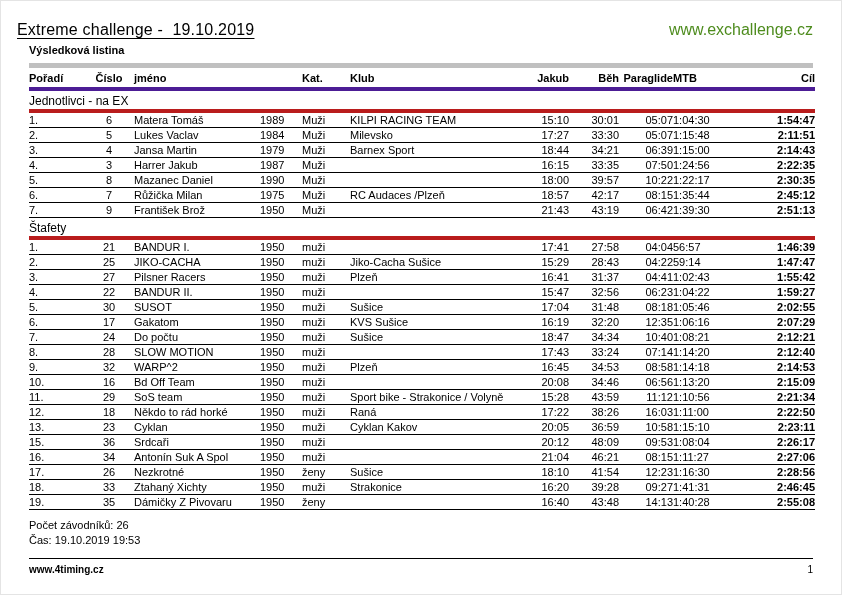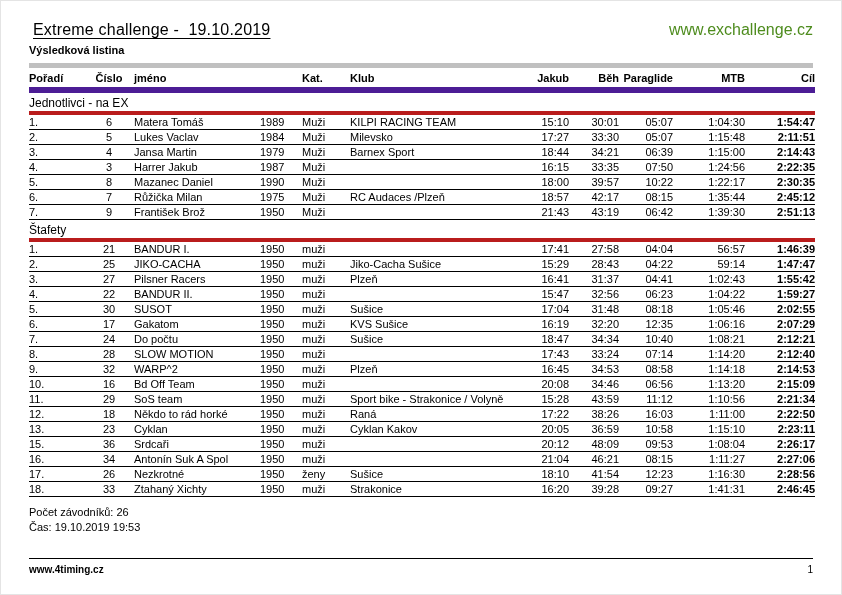--- a/index.html
+++ b/index.html
@@ -14,7 +14,7 @@
   }
   .title-row {
     display: flex; justify-content: space-between; align-items: baseline;
-    margin: 20px 28px 0 32px;
+    margin: 20px 28px 0 16px;
   }
   .doc-title {
     font-size: 16px; letter-spacing: .2px;

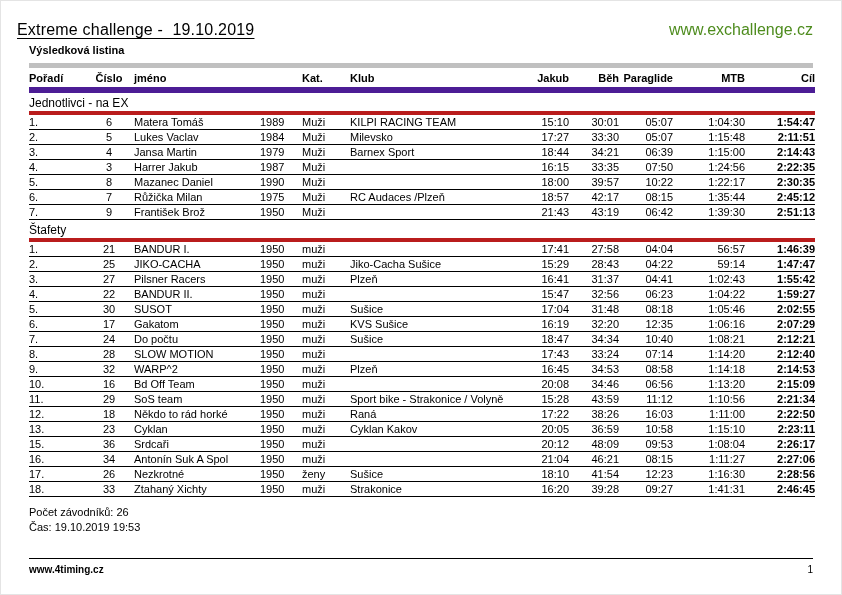--- a/index.html
+++ b/index.html
@@ -30,7 +30,7 @@
   }
   thead th {
     font-weight: bold; text-align: left; font-size: 11px;
-    padding: 4px 0 3px 0; border-bottom: 6px solid #4c1d95; white-space: nowrap;
+    padding: 4px 0 3px 0; border-bottom: 4px solid #4c1d95; white-space: nowrap;
   }
   tbody td {
     padding: 1.5px 0; border-bottom: 1px solid #000;

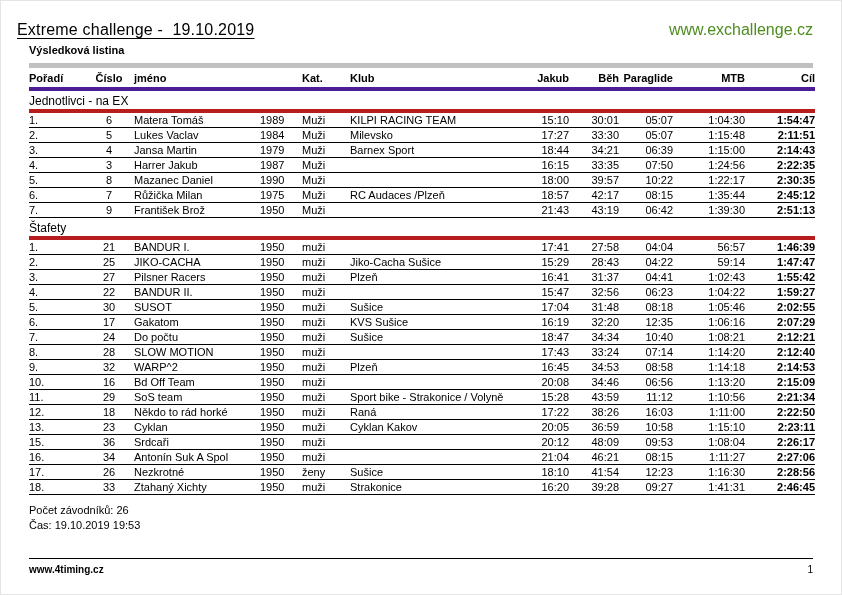--- a/index.html
+++ b/index.html
@@ -48,7 +48,7 @@
   .c-kajak  { width: 50px; text-align: right; }
   .c-run    { width: 50px; text-align: right; }
   .c-paraglide { width: 54px; text-align: right; }
-  .c-mtb    { width: 72px; text-align: right; padding-right: 6px; }
+  .c-mtb    { width: 72px; padding-right: 6px; }
   .c-finish { width: 64px; text-align: right; }
   td.c-finish { font-weight: bold; }
 

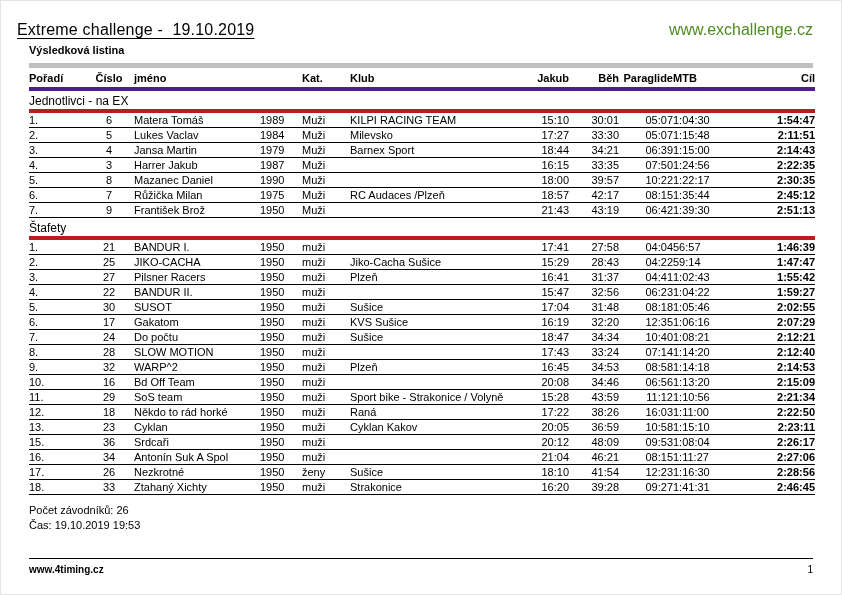--- a/index.html
+++ b/index.html
@@ -409,6 +409,19 @@
           <td class="c-mtb">1:41:31</td>
           <td class="c-finish">2:46:45</td>
         </tr>
+        <tr>
+          <td class="c-rank">19.</td>
+          <td class="c-number">35</td>
+          <td class="c-name">Dámičky Z Pivovaru</td>
+          <td class="c-year">1950</td>
+          <td class="c-category">ženy</td>
+          <td class="c-club"></td>
+          <td class="c-kajak">16:40</td>
+          <td class="c-run">43:48</td>
+          <td class="c-paraglide">14:13</td>
+          <td class="c-mtb">1:40:28</td>
+          <td class="c-finish">2:55:08</td>
+        </tr>
       </tbody>
   </table>
 

